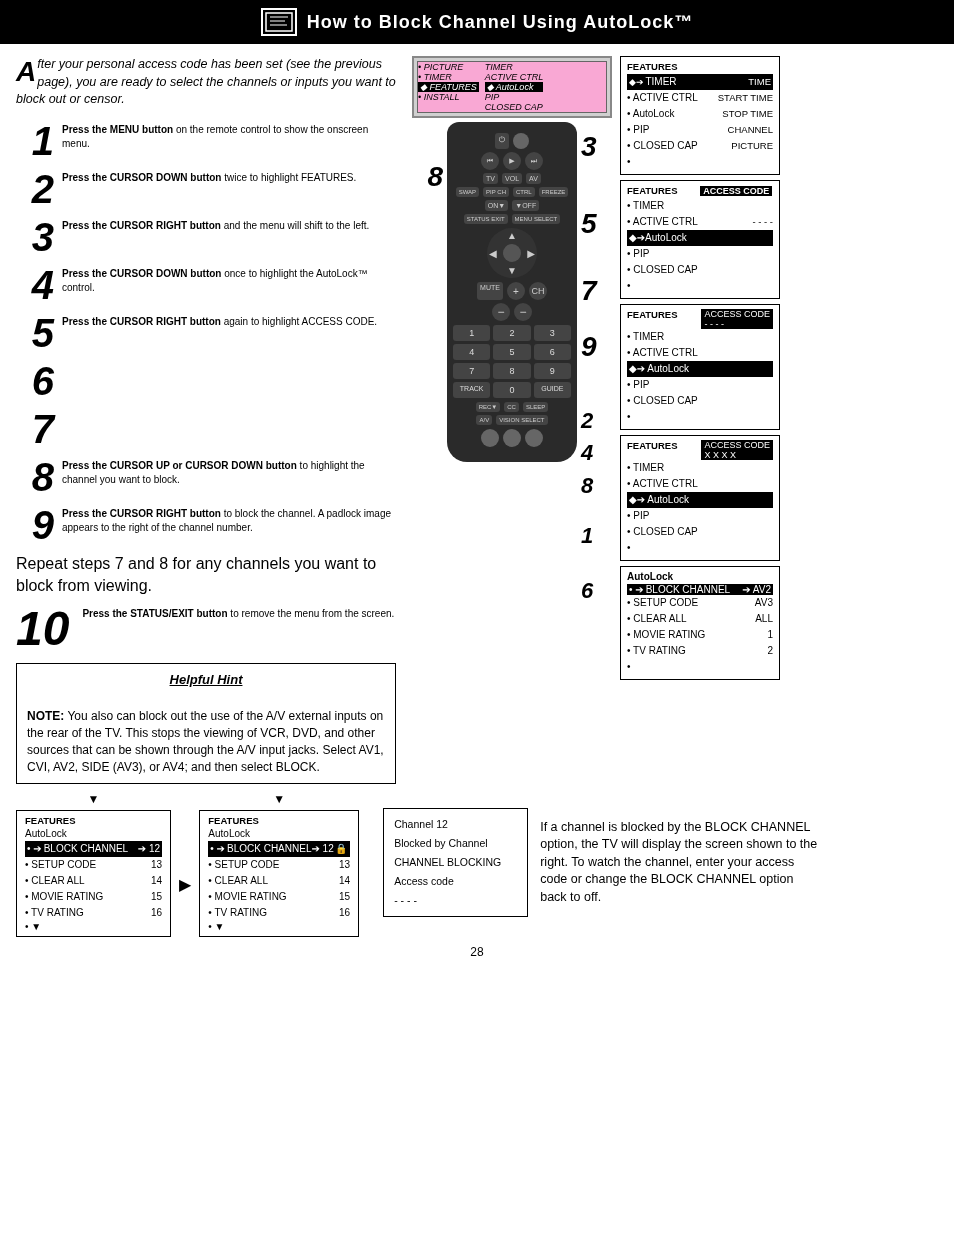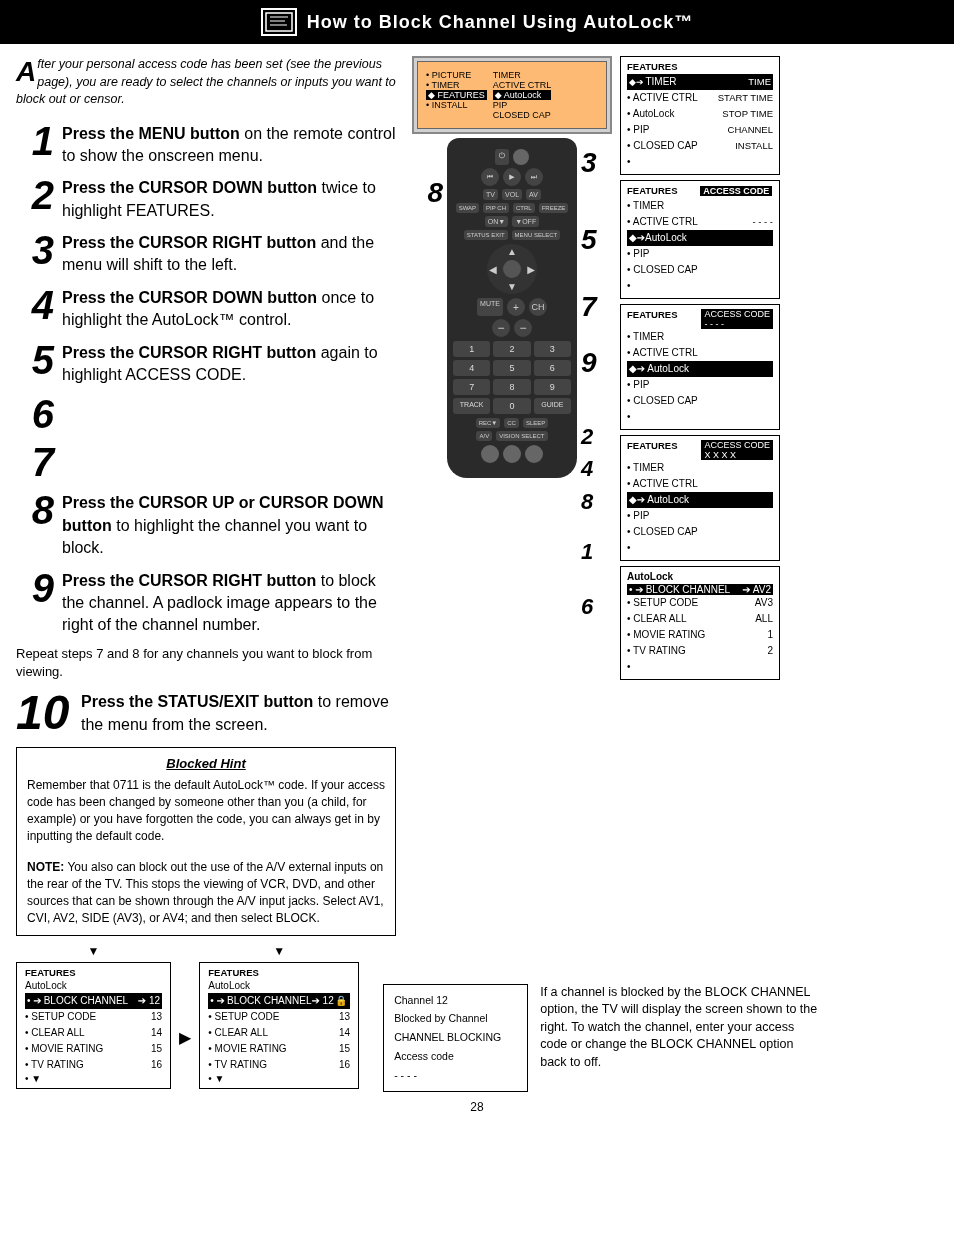--- a/index.html
+++ b/index.html
@@ -313,10 +313,11 @@
       margin-bottom: 6px;
     }
     .tv-screen-inner {
-      background: #fdba74;
+      background: #f9a8d4;
       border: 1px solid #666;
-      padding: 8px;
+      padding: 0;
       font-size: 9px;
+      font-style: italic;
     }
 
     

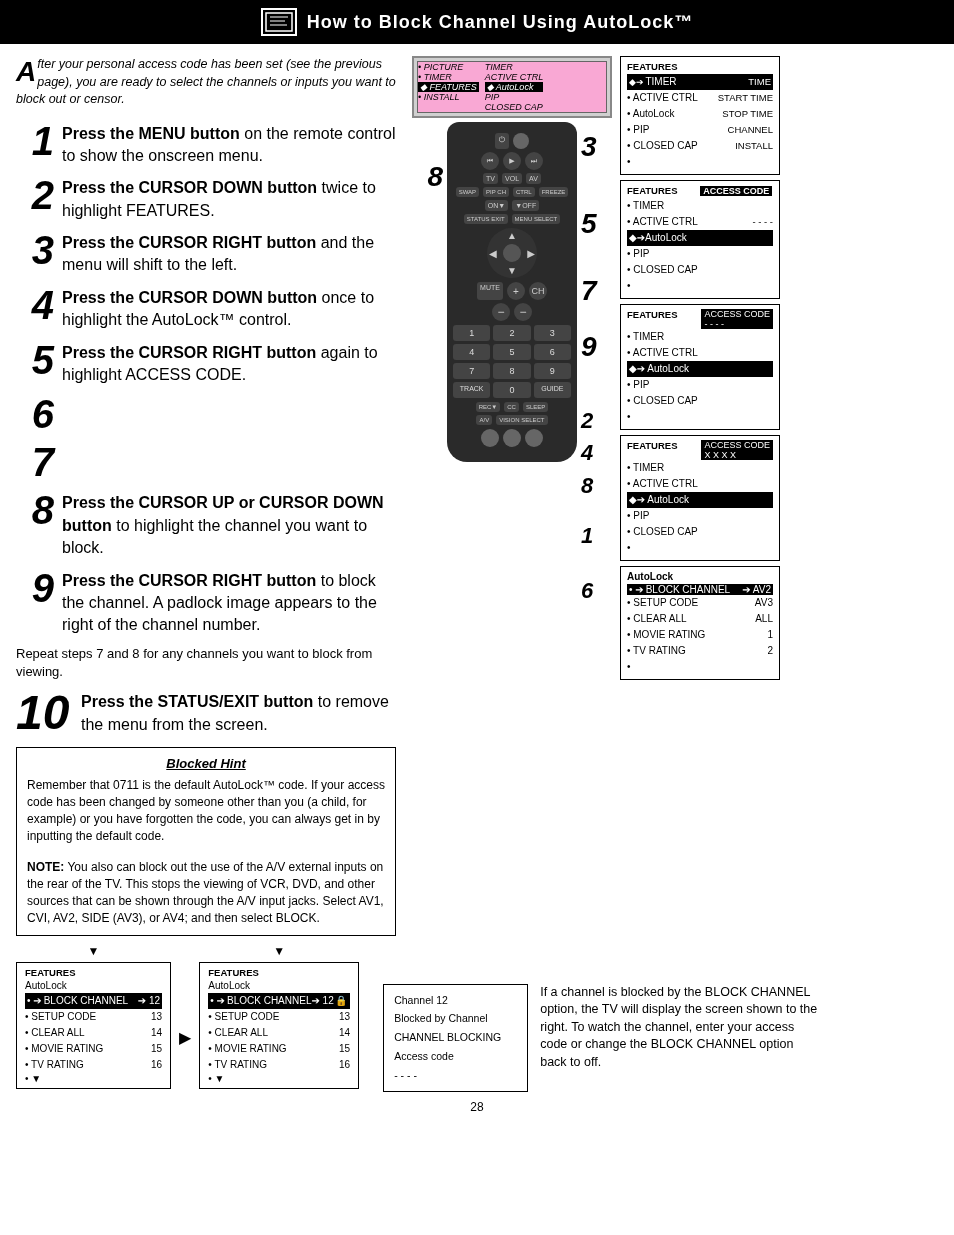--- a/index.html
+++ b/index.html
@@ -89,7 +89,7 @@
       min-width: 38px;
     }
     .step-text {
-      font-size: 16px;
+      font-size: 10px;
       line-height: 1.4;
       padding-top: 2px;
     }

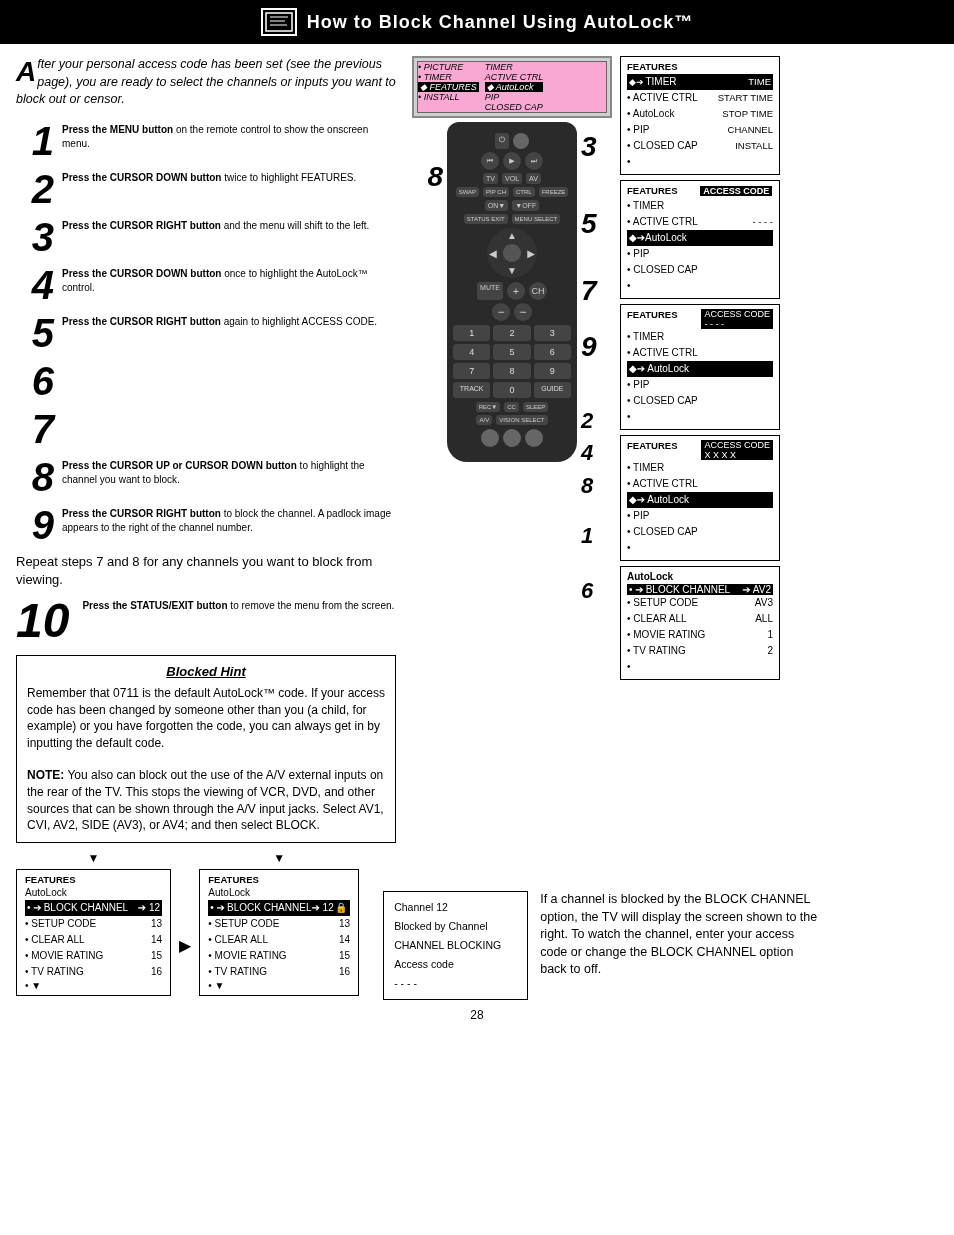--- a/index.html
+++ b/index.html
@@ -614,7 +614,7 @@
           </div>
           <div class="sp-item">
             <span>• CLOSED CAP</span>
-            <span class="sp-right">INSTALL</span>
+            <span class="sp-right">PICTURE</span>
           </div>
           <div class="sp-item">•</div>
         </div>

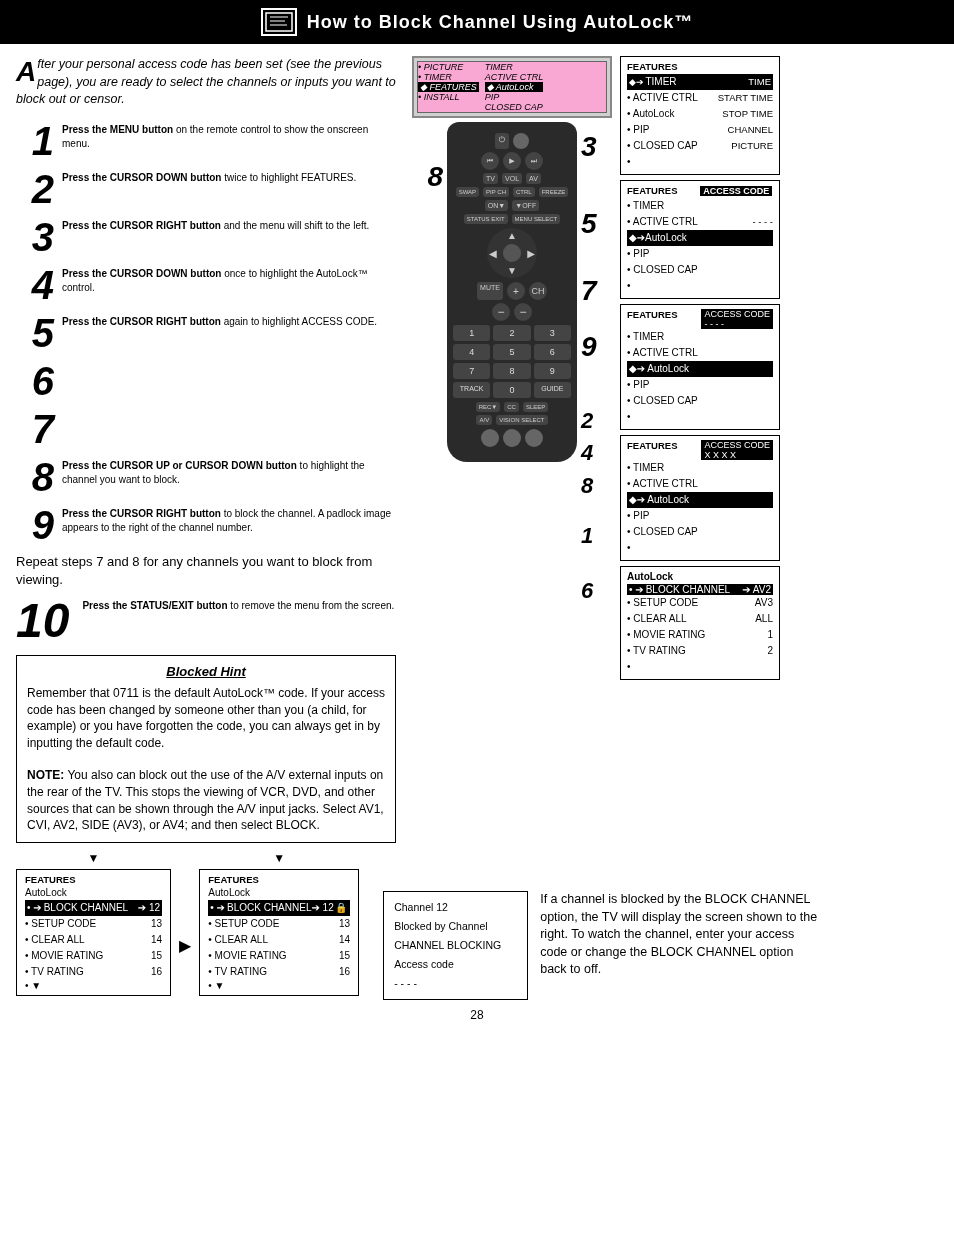--- a/index.html
+++ b/index.html
@@ -102,7 +102,7 @@
 
     
     .repeat-note {
-      font-size: 13px;
+      font-size: 16px;
       line-height: 1.4;
       margin: 6px 0 8px 0;
     }

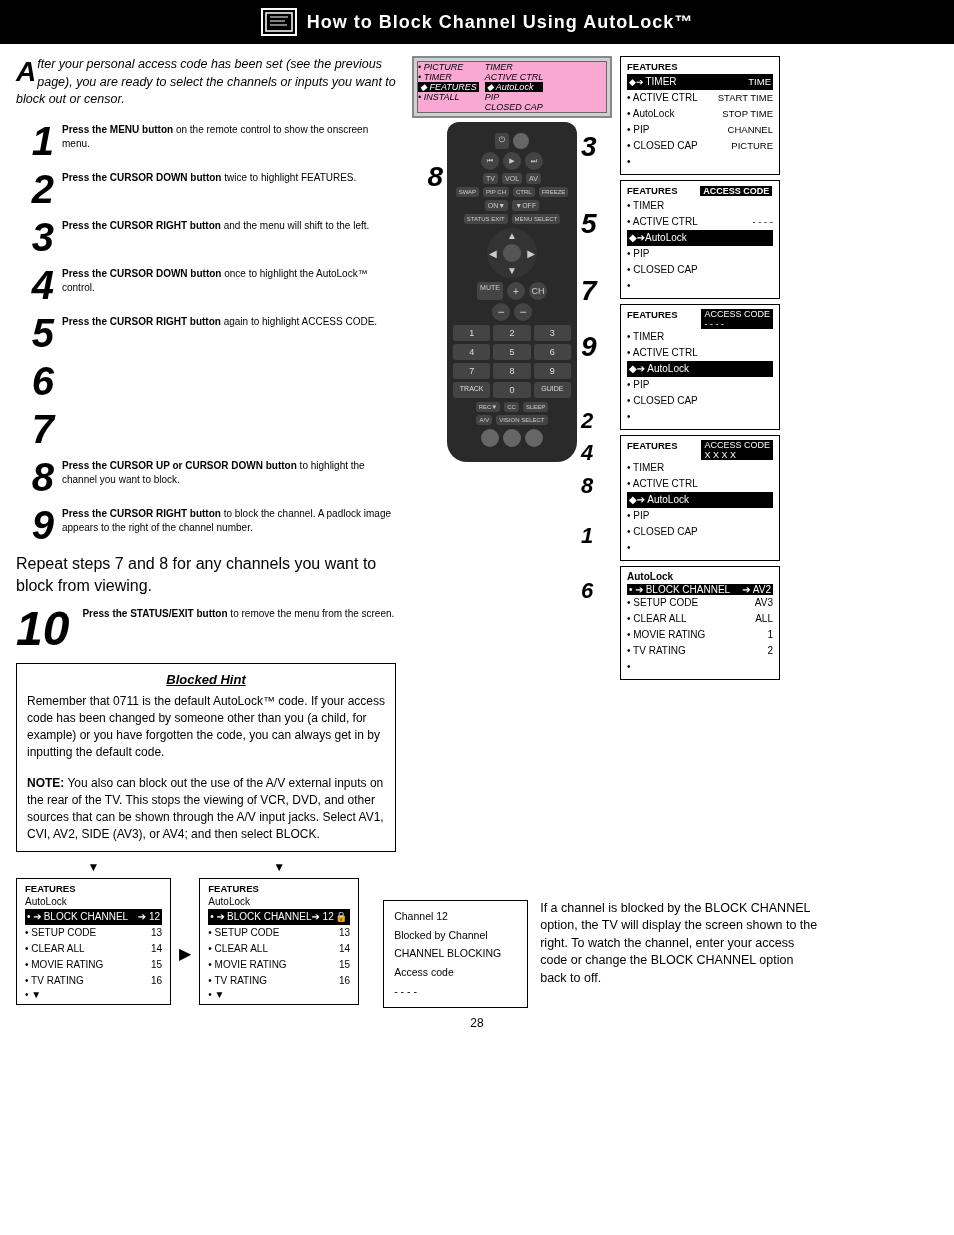--- a/index.html
+++ b/index.html
@@ -442,7 +442,7 @@
     </div>
 
     <div class="hint-box">
-      <div class="hint-title">Blocked Hint</div>
+      <div class="hint-title">Helpful Hint</div>
       <div class="hint-text">
         Remember that 0711 is the default AutoLock™ code. If your access code has been changed by someone other than you (a child, for example) or you have forgotten the code, you can always get in by inputting the default code.
       </div>

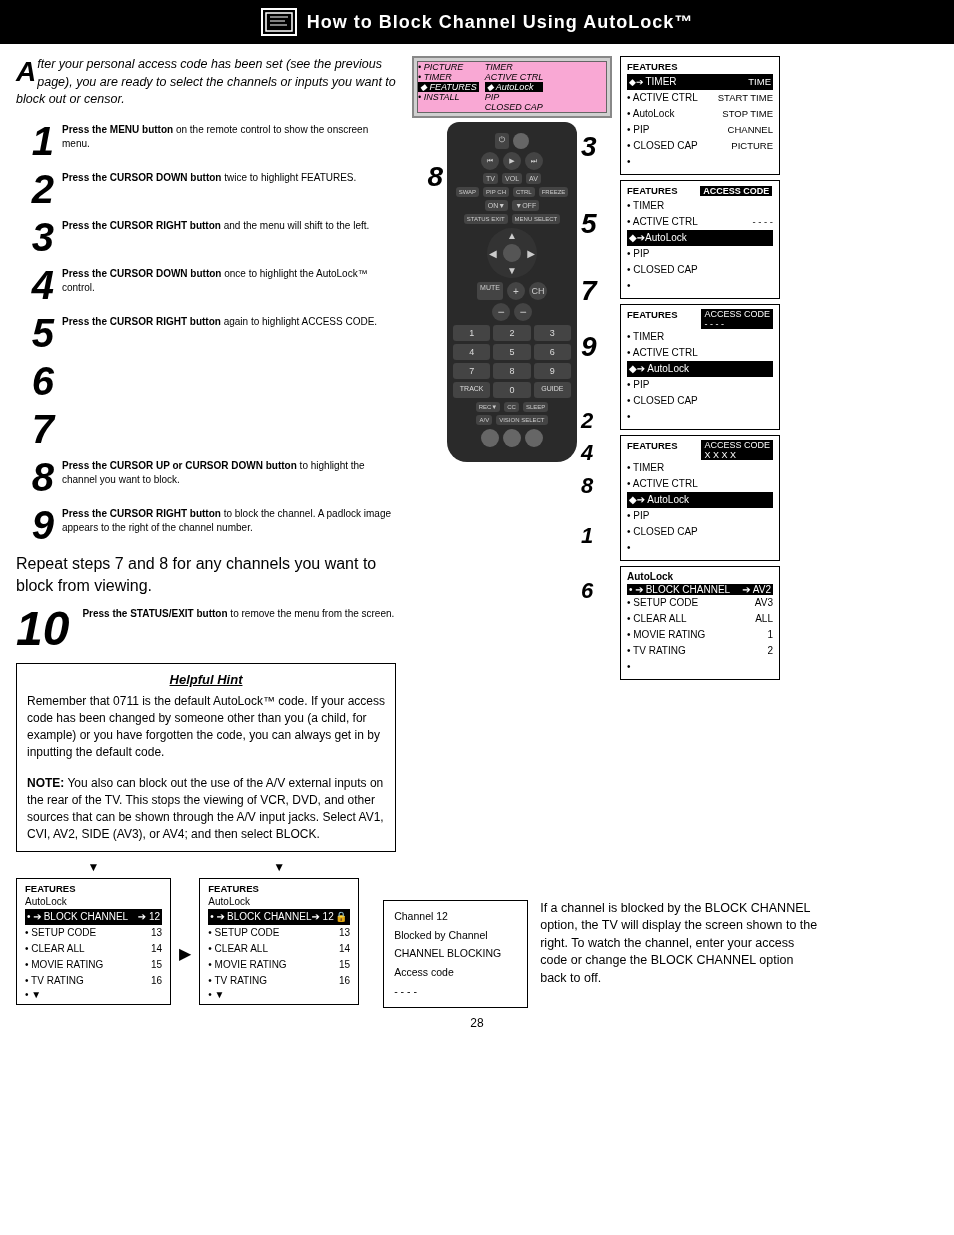--- a/index.html
+++ b/index.html
@@ -443,9 +443,6 @@
 
     <div class="hint-box">
       <div class="hint-title">Helpful Hint</div>
-      <div class="hint-text">
-        Remember that 0711 is the default AutoLock™ code. If your access code has been changed by someone other than you (a child, for example) or you have forgotten the code, you can always get in by inputting the default code.
-      </div>
       <br>
       <div class="hint-text">
         <span class="note-label">NOTE:</span> You also can block out the use of the A/V external inputs on the rear of the TV. This stops the viewing of VCR, DVD, and other sources that can be shown through the A/V input jacks. Select AV1, CVI, AV2, SIDE (AV3), or AV4; and then select BLOCK.

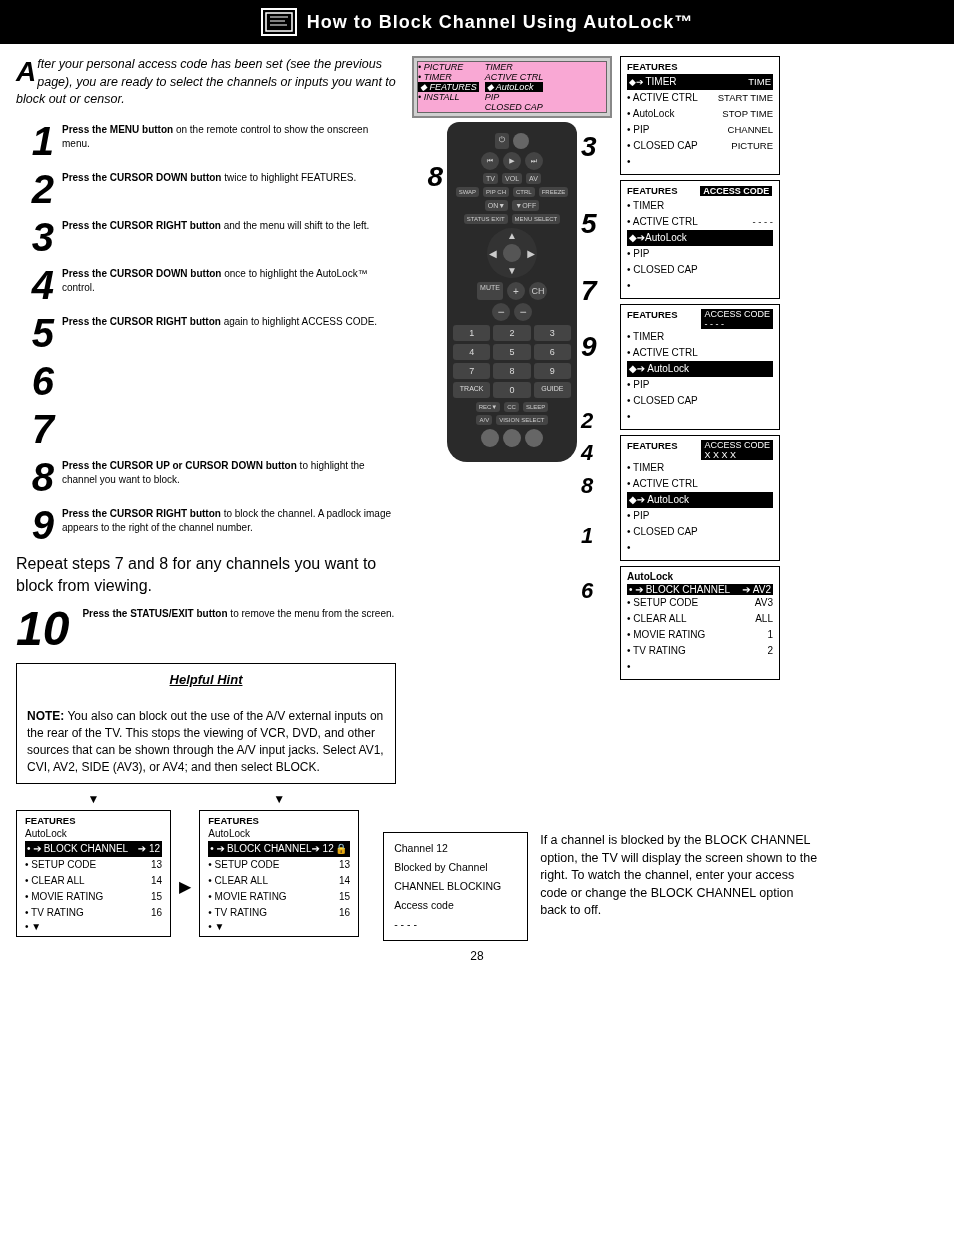--- a/index.html
+++ b/index.html
@@ -758,7 +758,7 @@
 
   <div style="flex:1; display:flex; flex-direction:column; gap:10px; padding-left:16px;">
 
-    <div style="display:flex; gap:12px; align-items:flex-start; margin-top:40px;">
+    <div style="display:flex; gap:12px; align-items:center; margin-top:16px;">
       <div class="ch-blocked">
         <div style="line-height:1.8;">Channel 12</div>
         <div style="line-height:1.8;">Blocked by Channel</div>

